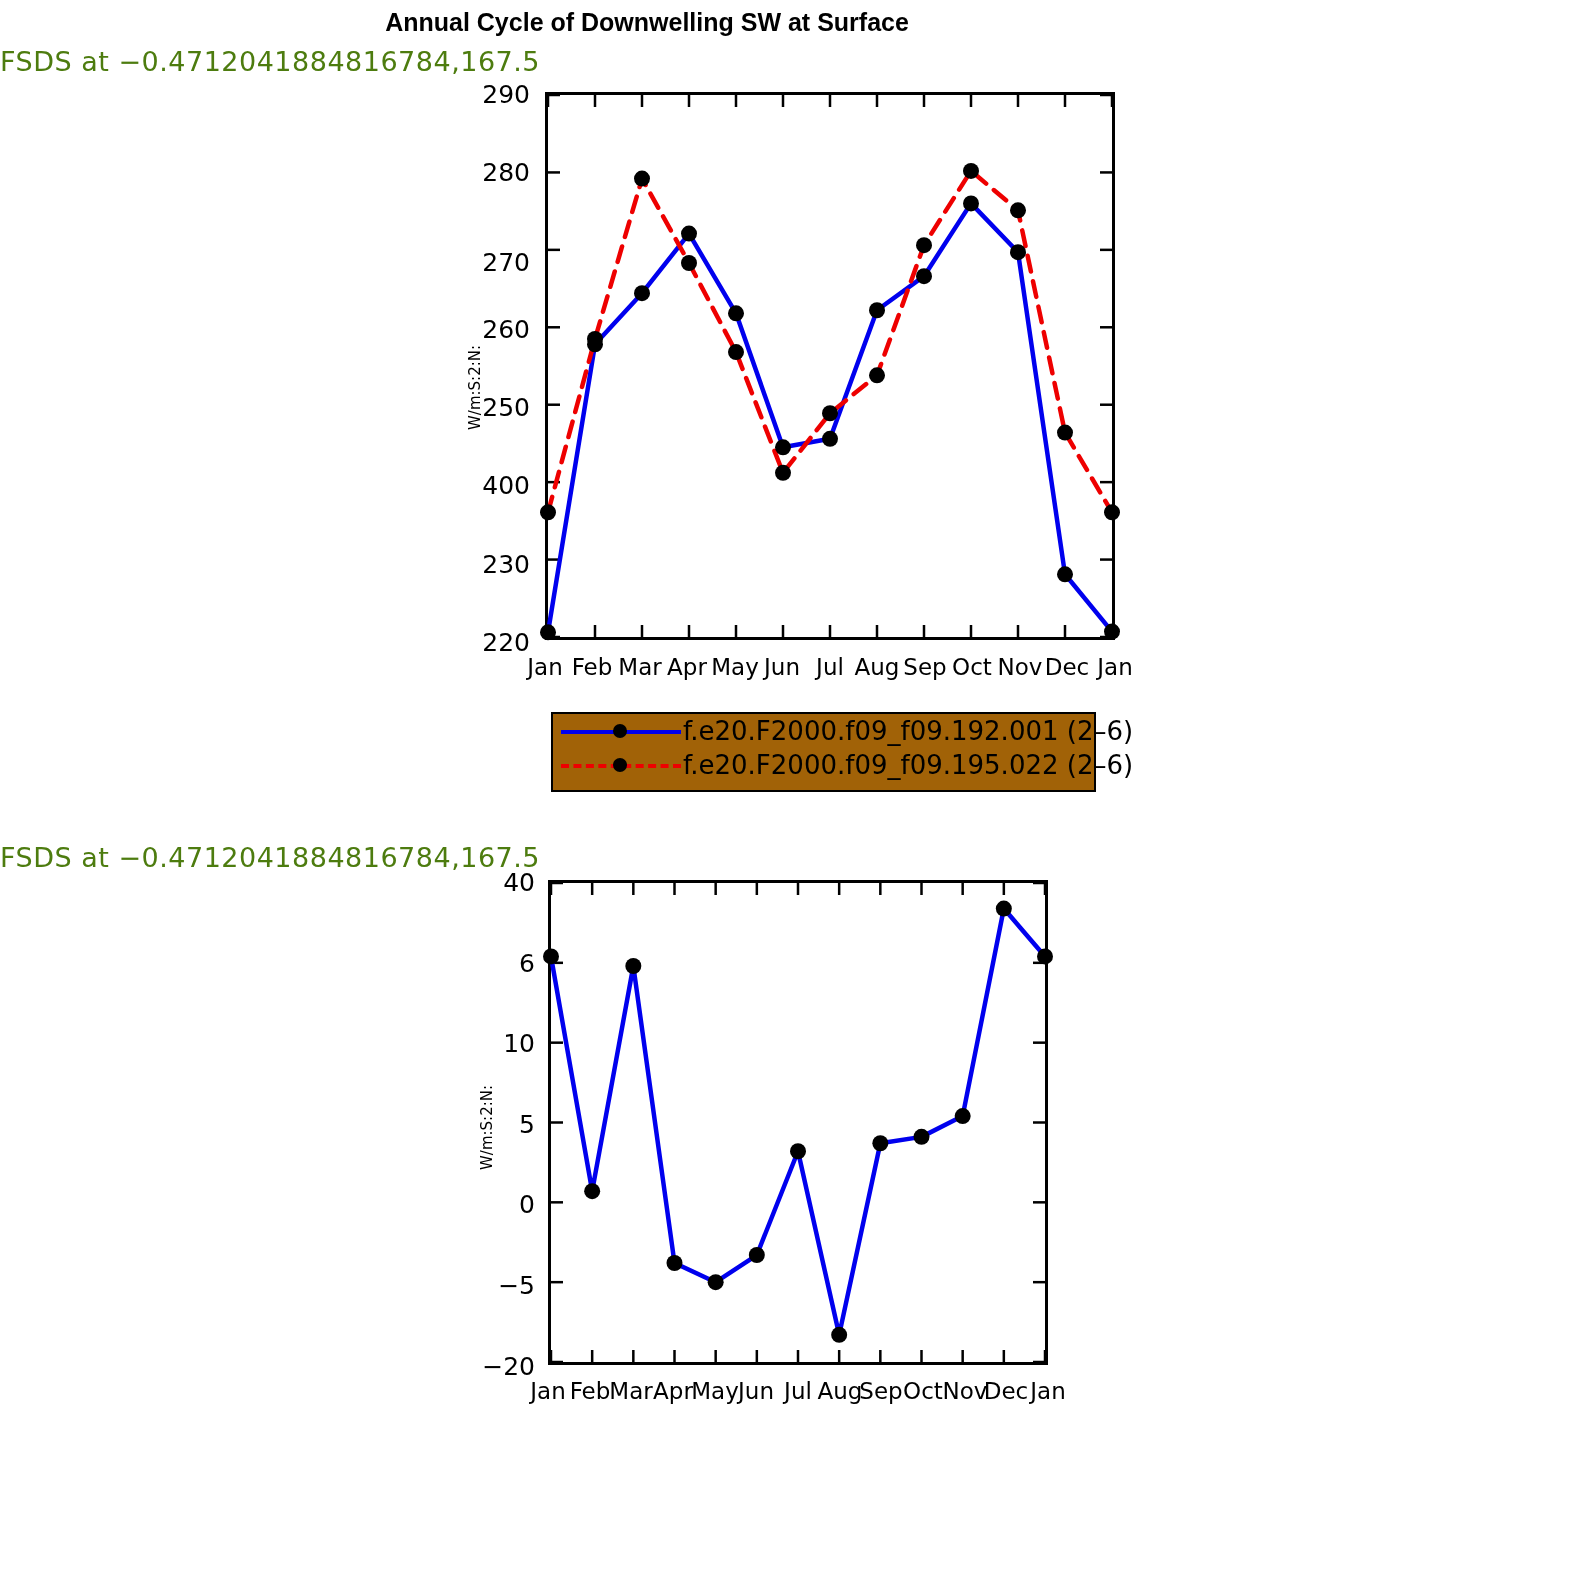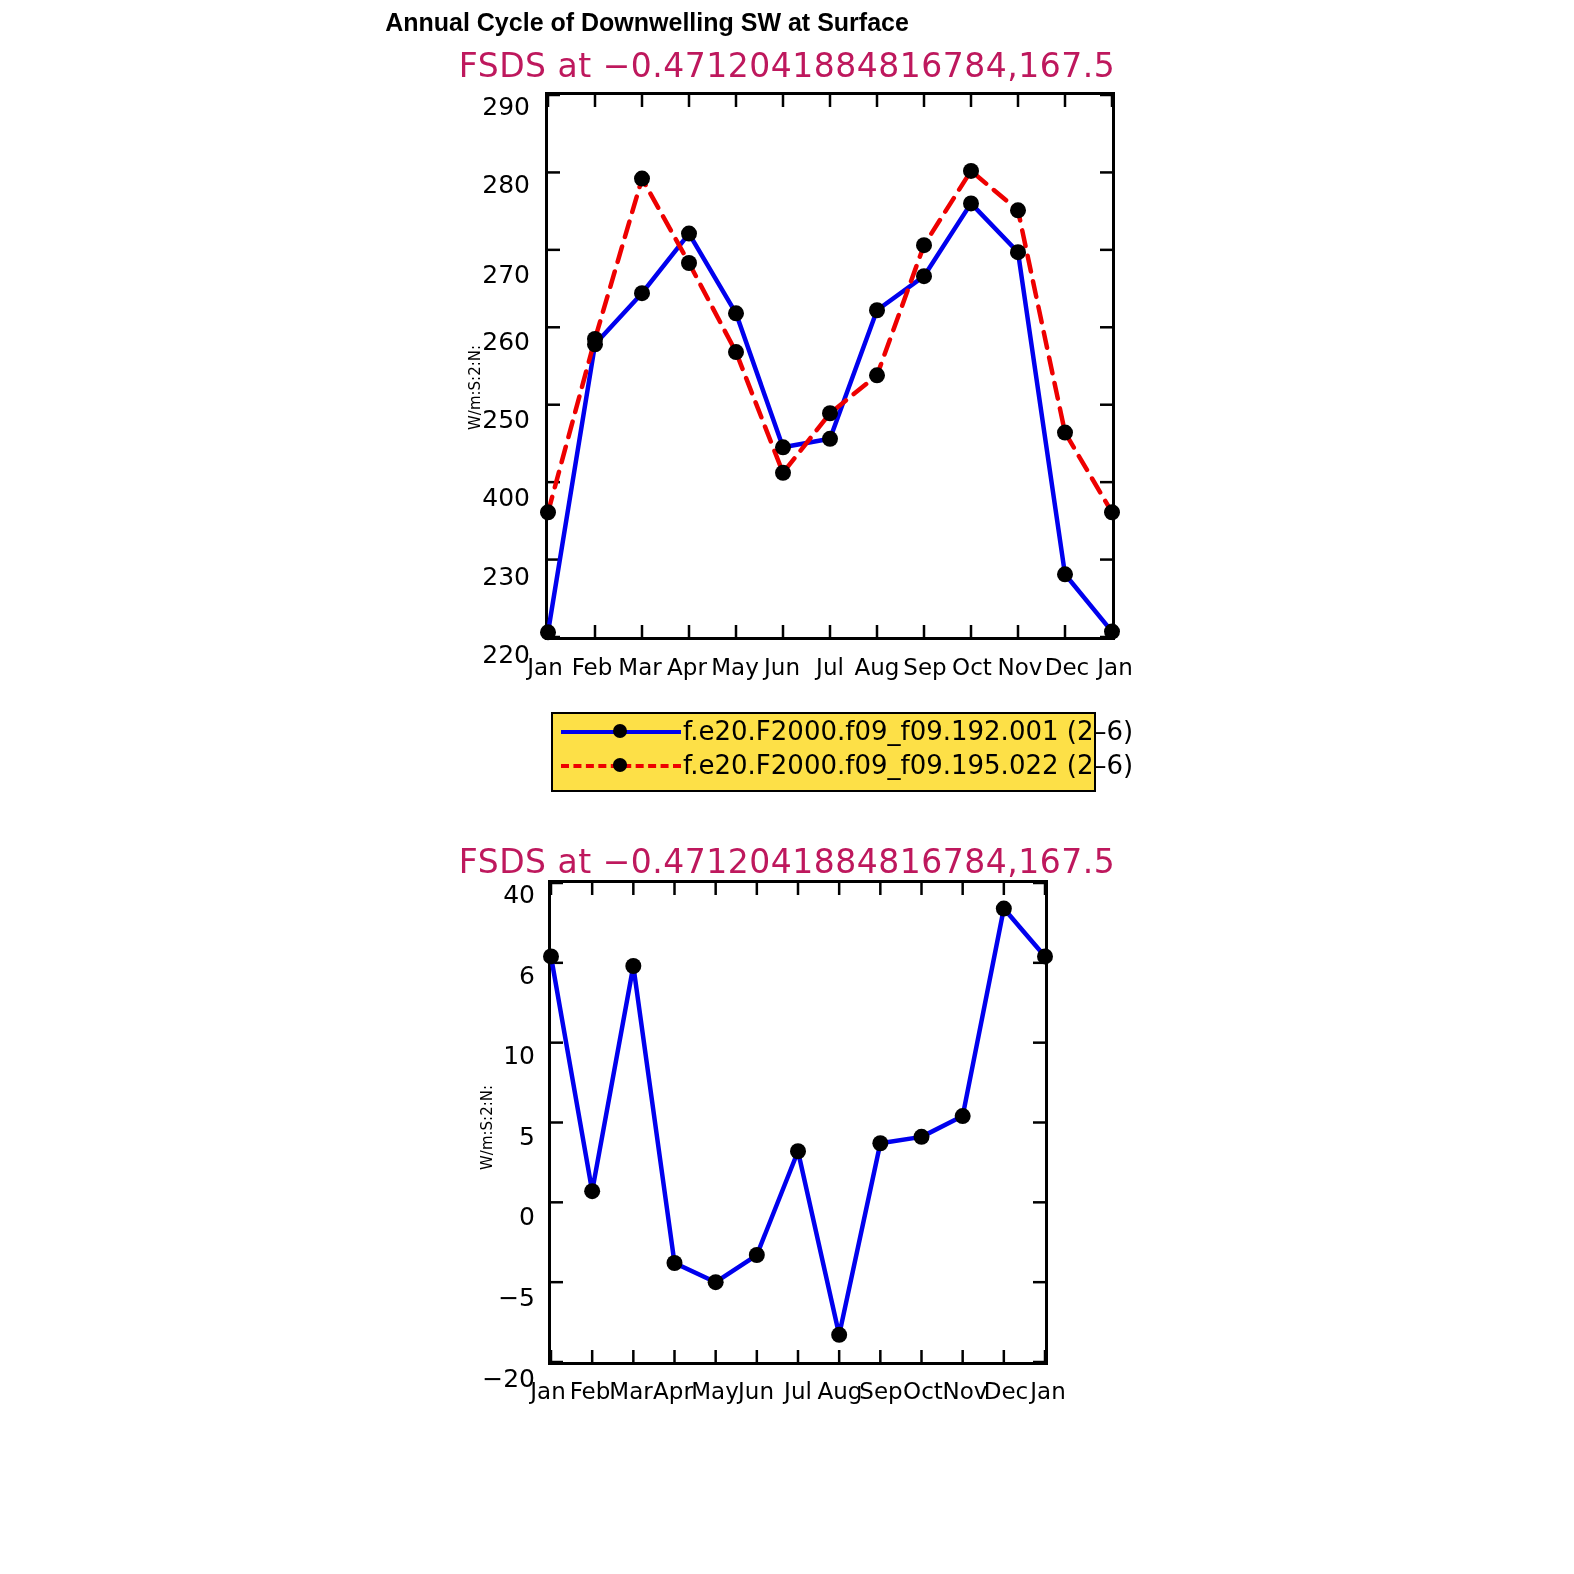--- a/index.html
+++ b/index.html
@@ -31,10 +31,9 @@
   }
 
   .subtitle {
-    text-align: center;
-    font-family: "DejaVu Sans", sans-serif;
-    font-size: 33px;
-    color: #be185d;
+    font-family: "DejaVu Sans", sans-serif;
+    font-size: 27px;
+    color: #4d7c0f;
     letter-spacing: 0.5px;
   }
 

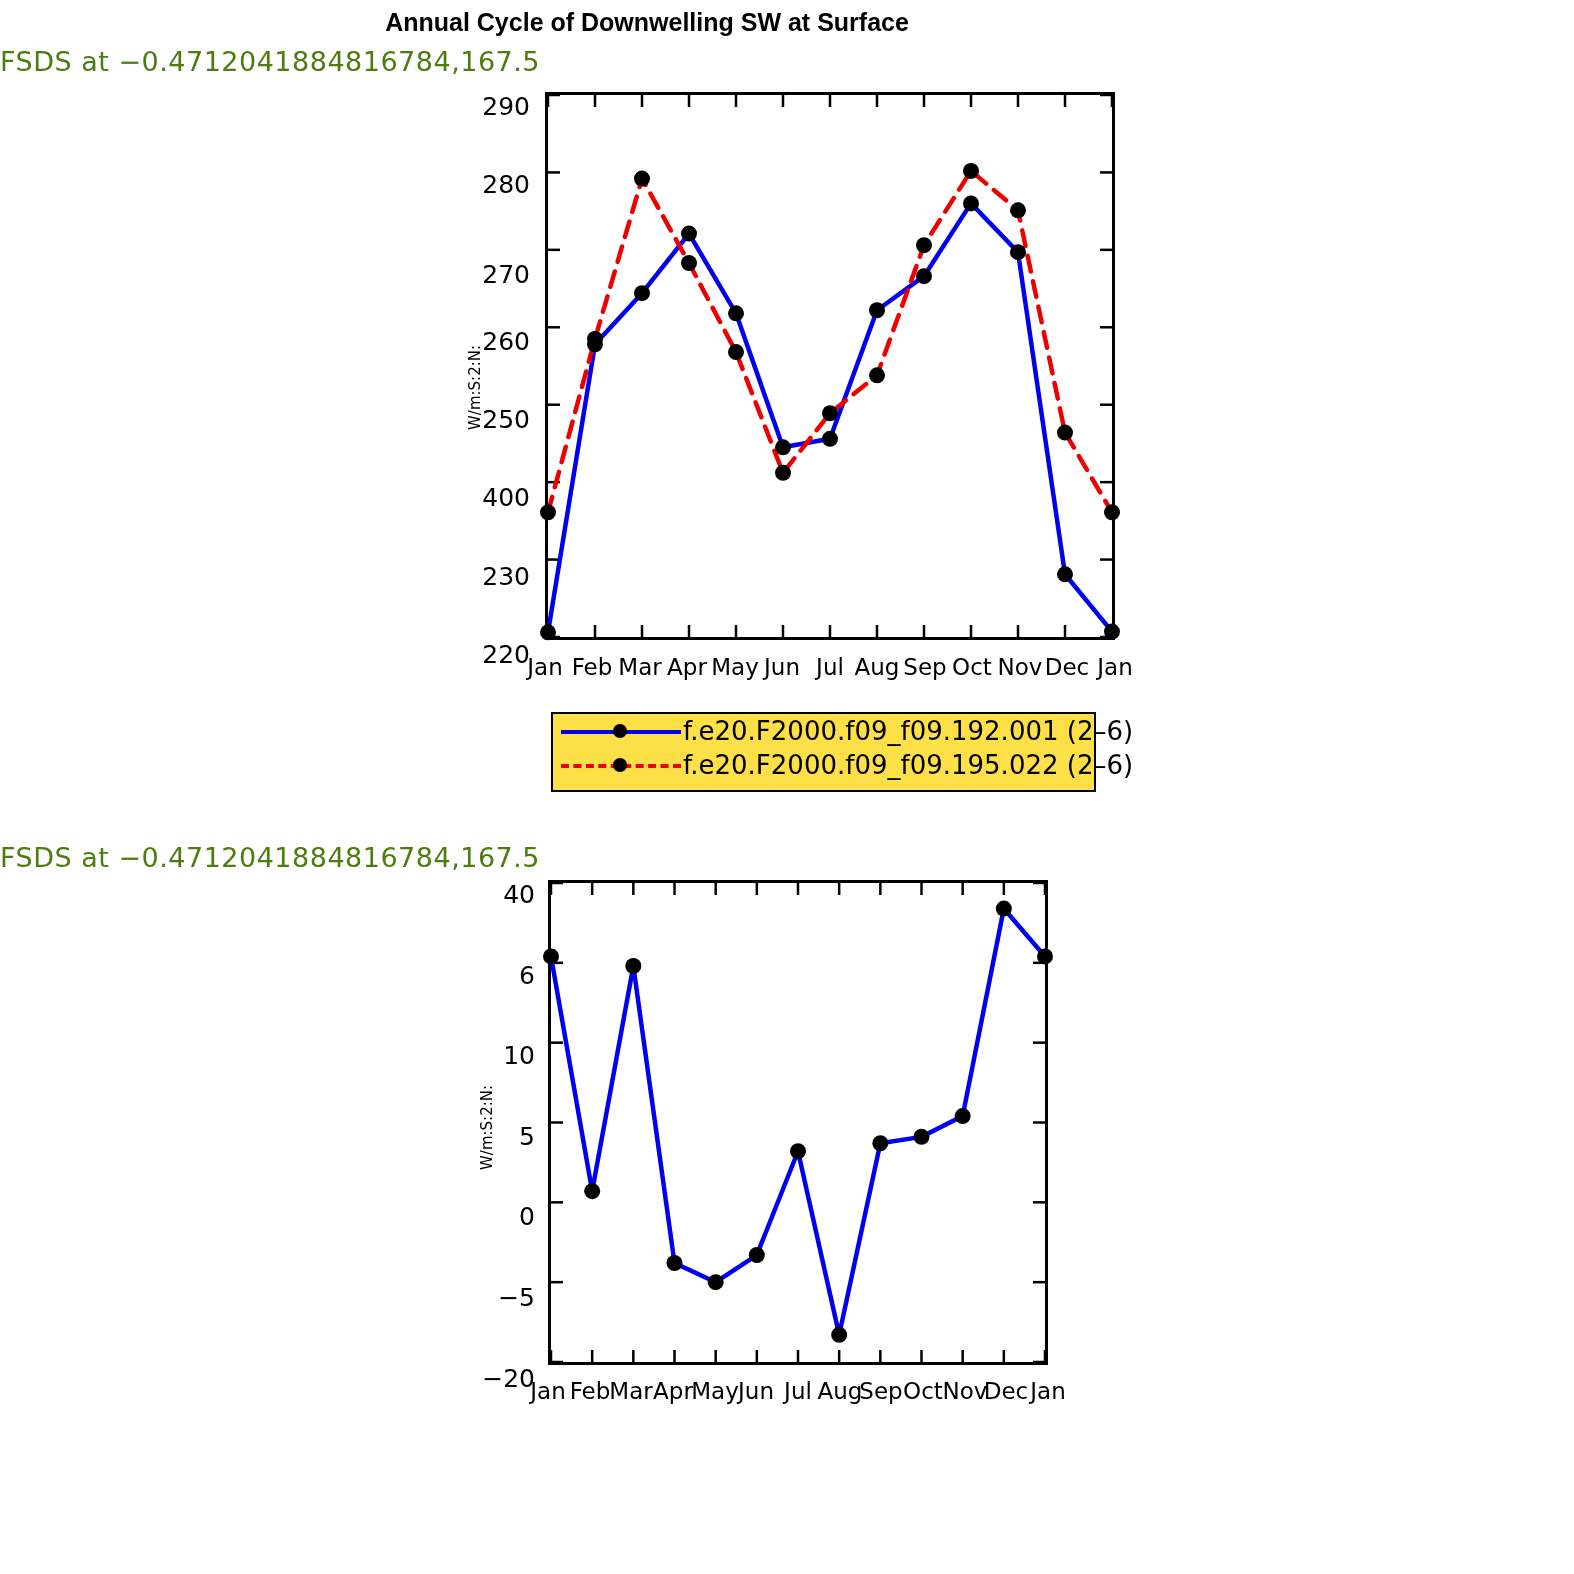--- a/index.html
+++ b/index.html
@@ -70,7 +70,6 @@
     font-size: 25px;
     text-align: right;
     white-space: nowrap;
-    margin-top: 12px;
   }
 
   .xtick-label {

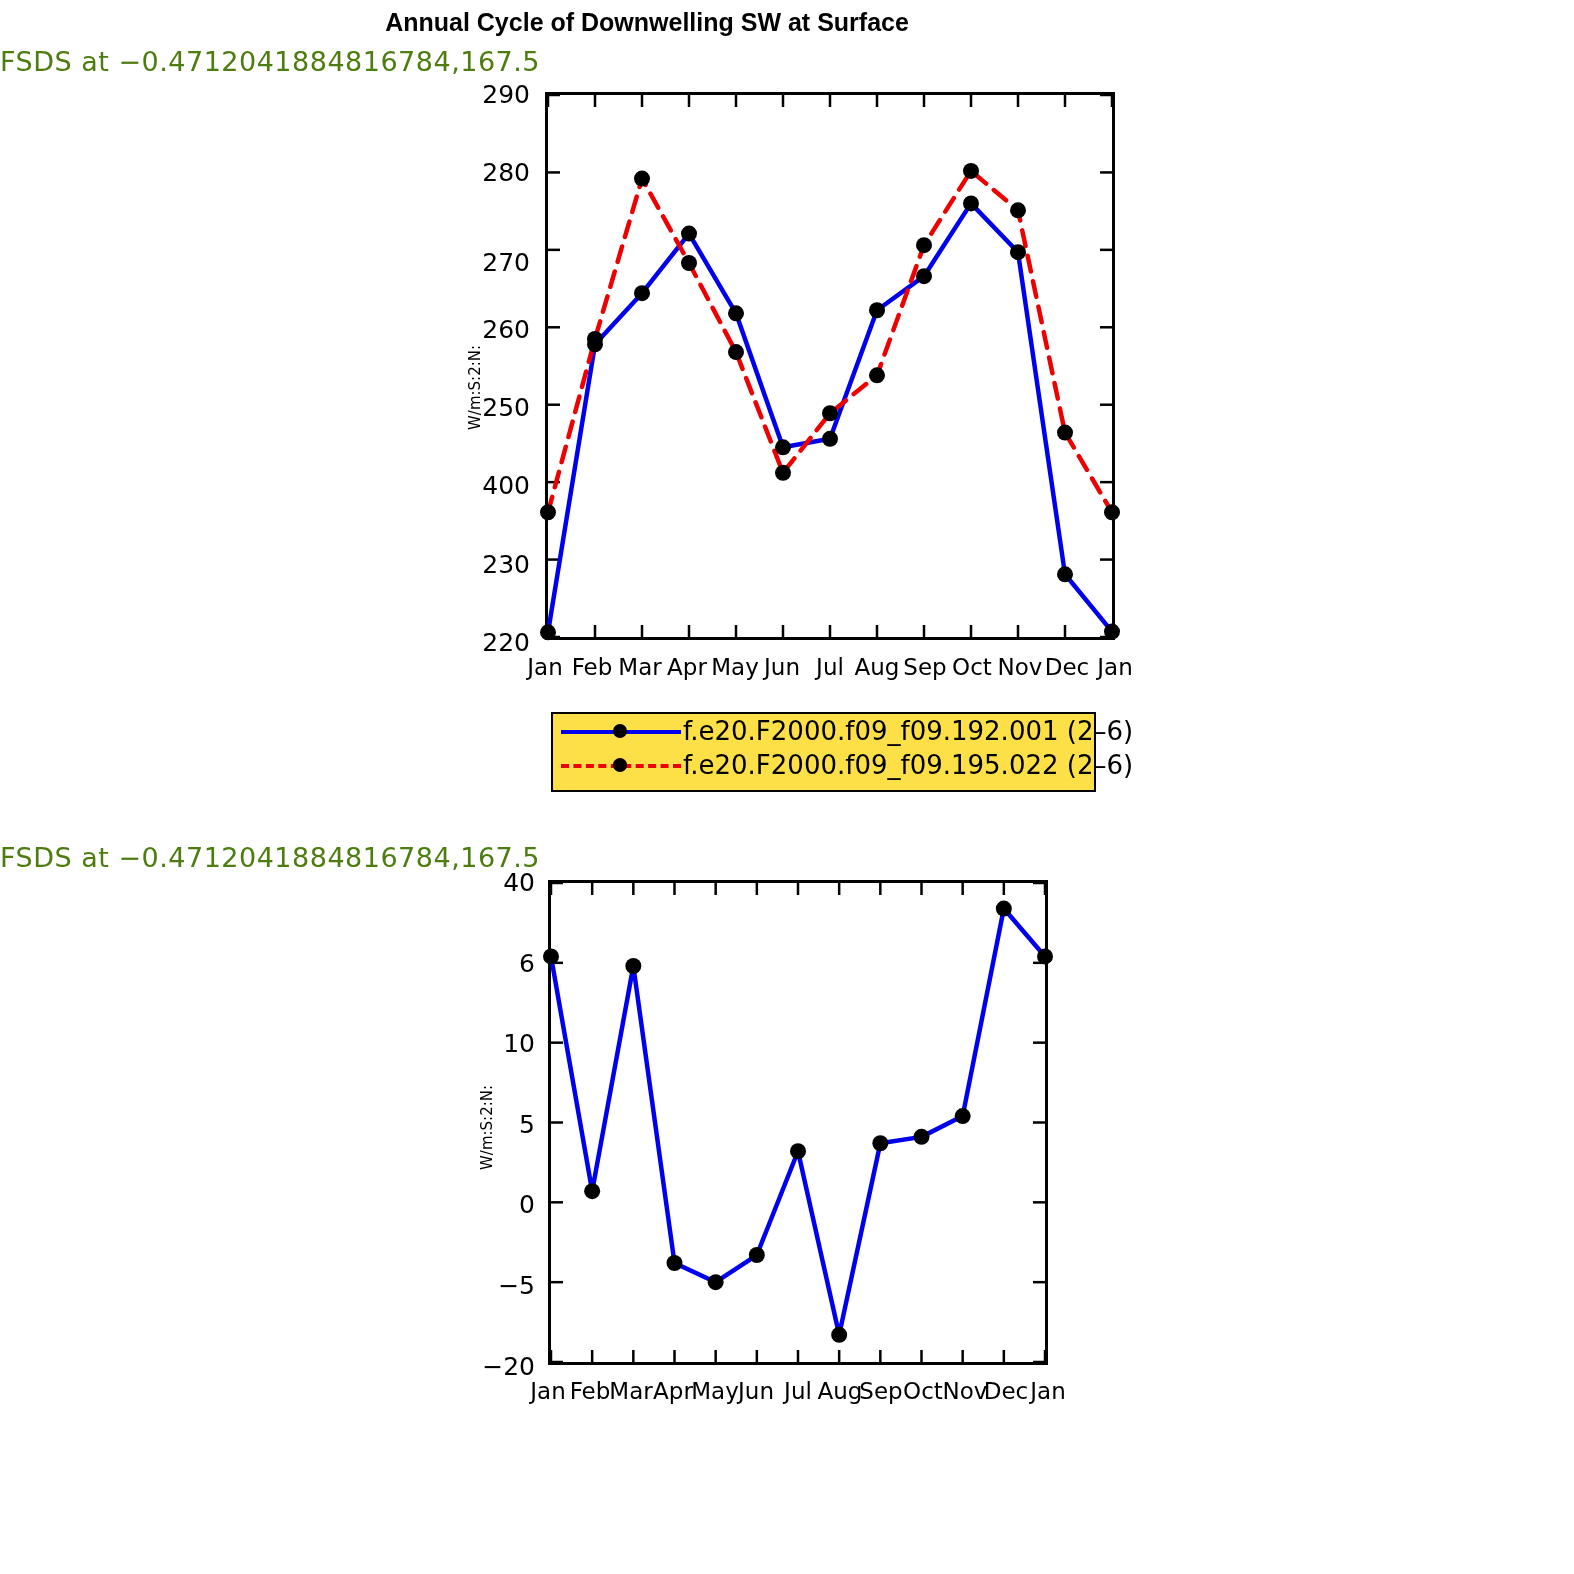--- a/index.html
+++ b/index.html
@@ -84,7 +84,7 @@
   .legend-box {
     position: absolute;
     border: 2px solid #000000;
-    background: #fde047;
+    background: #a16207;
     box-sizing: border-box;
   }
   .legend-row {

